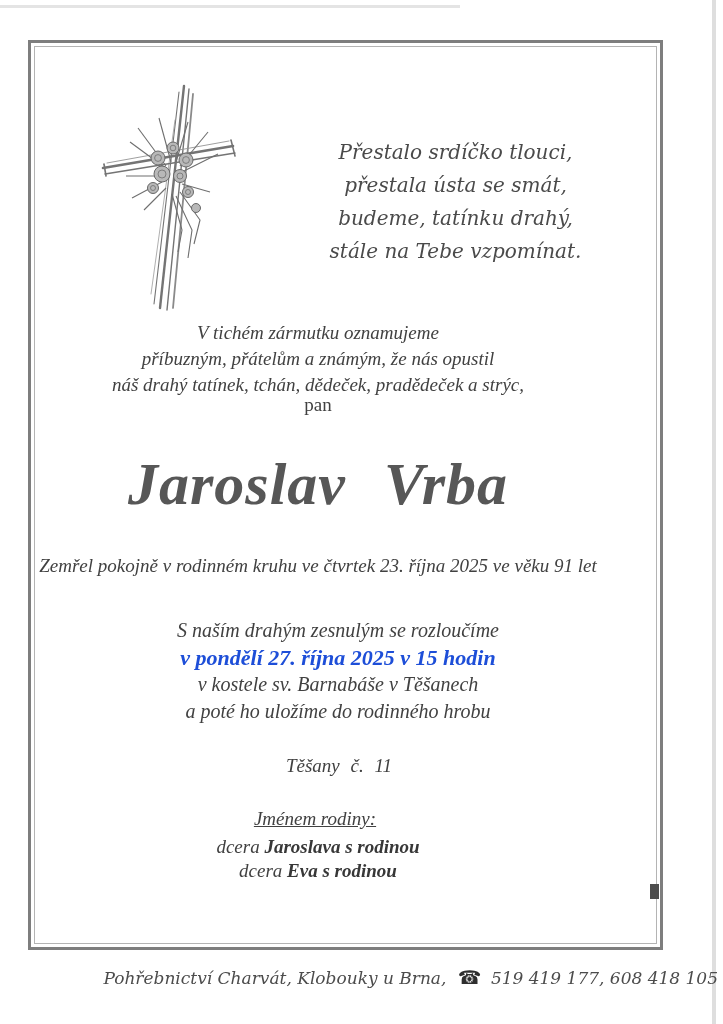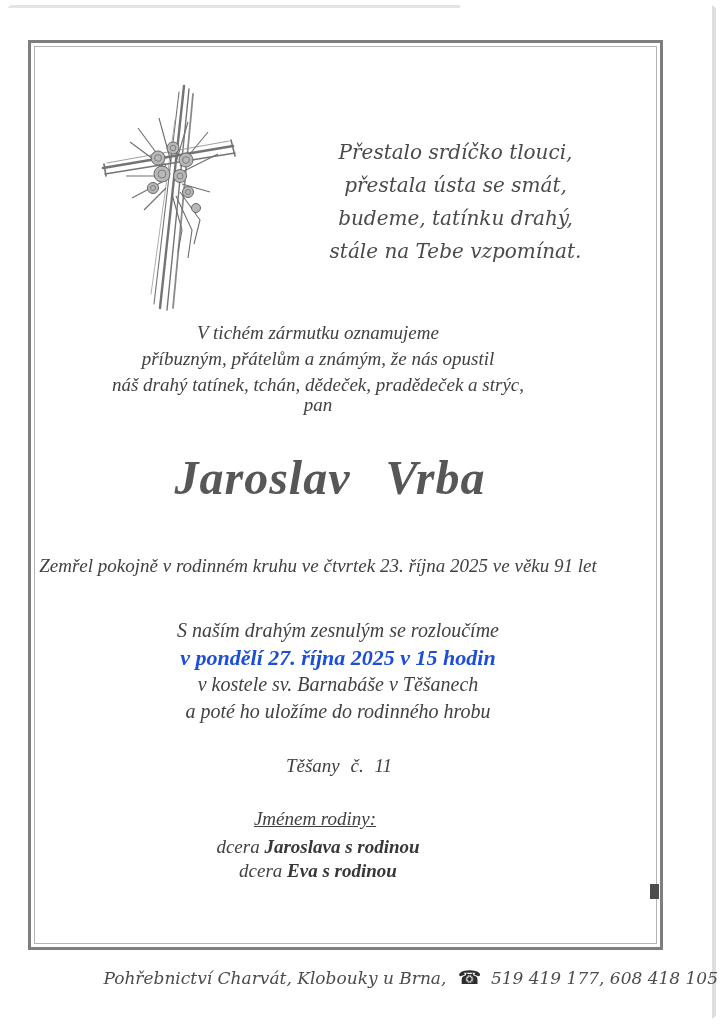--- a/index.html
+++ b/index.html
@@ -14,7 +14,6 @@
     height: 1024px;
     background: #ffffff;
     overflow: hidden;
-    border-radius: 26px;
   }
   
   .artifact-top {

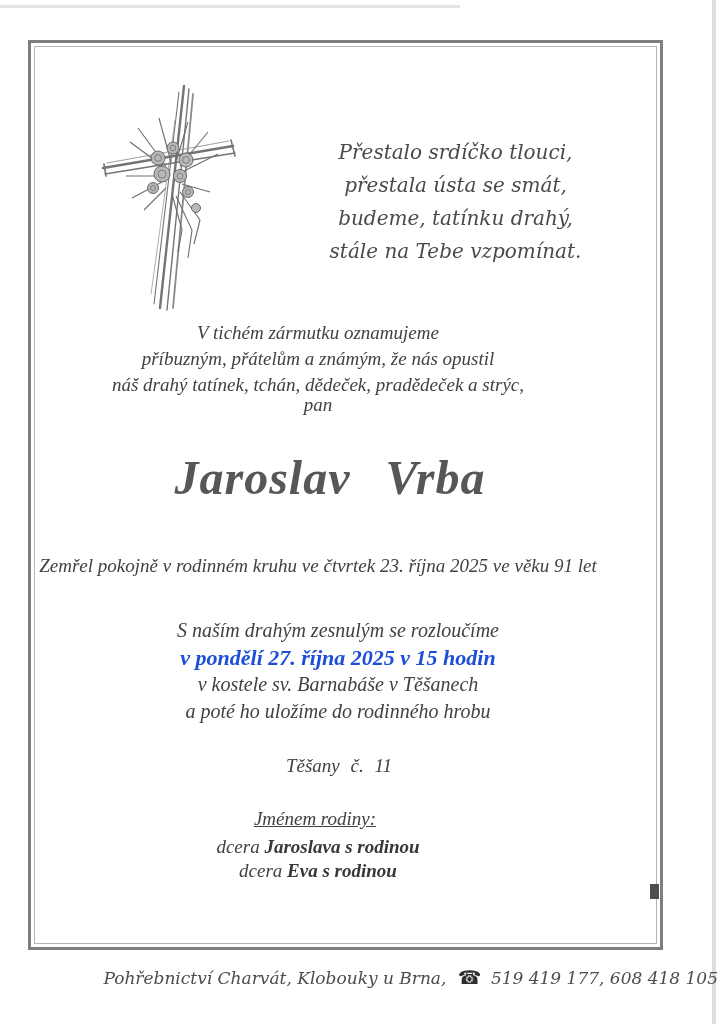--- a/index.html
+++ b/index.html
@@ -70,7 +70,6 @@
   }
   .pan-line {
     top: 394px;
-    font-style: italic;
     font-size: 19px;
   }
   .deceased-name {

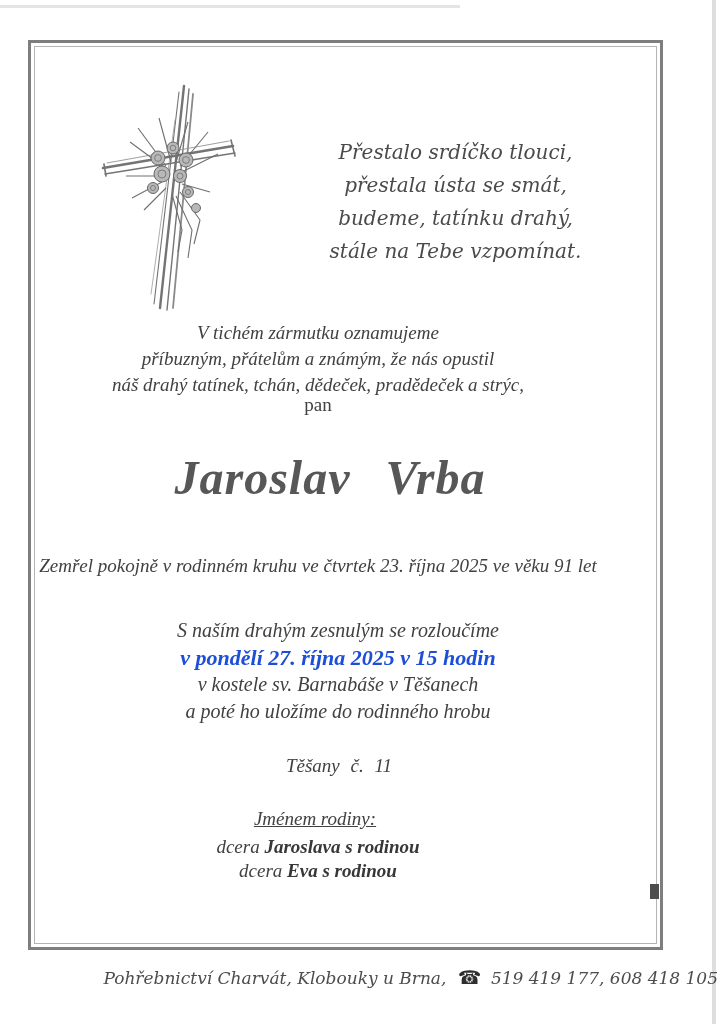--- a/index.html
+++ b/index.html
@@ -74,13 +74,12 @@
   }
   .deceased-name {
     top: 450px;
-    font-size: 48px;
+    font-size: 60px;
     font-weight: bold;
     font-style: italic;
     word-spacing: 22px;
     color: #575757;
     letter-spacing: 1px;
-    padding-left: 12px;
   }
   .death-notice {
     top: 555px;

